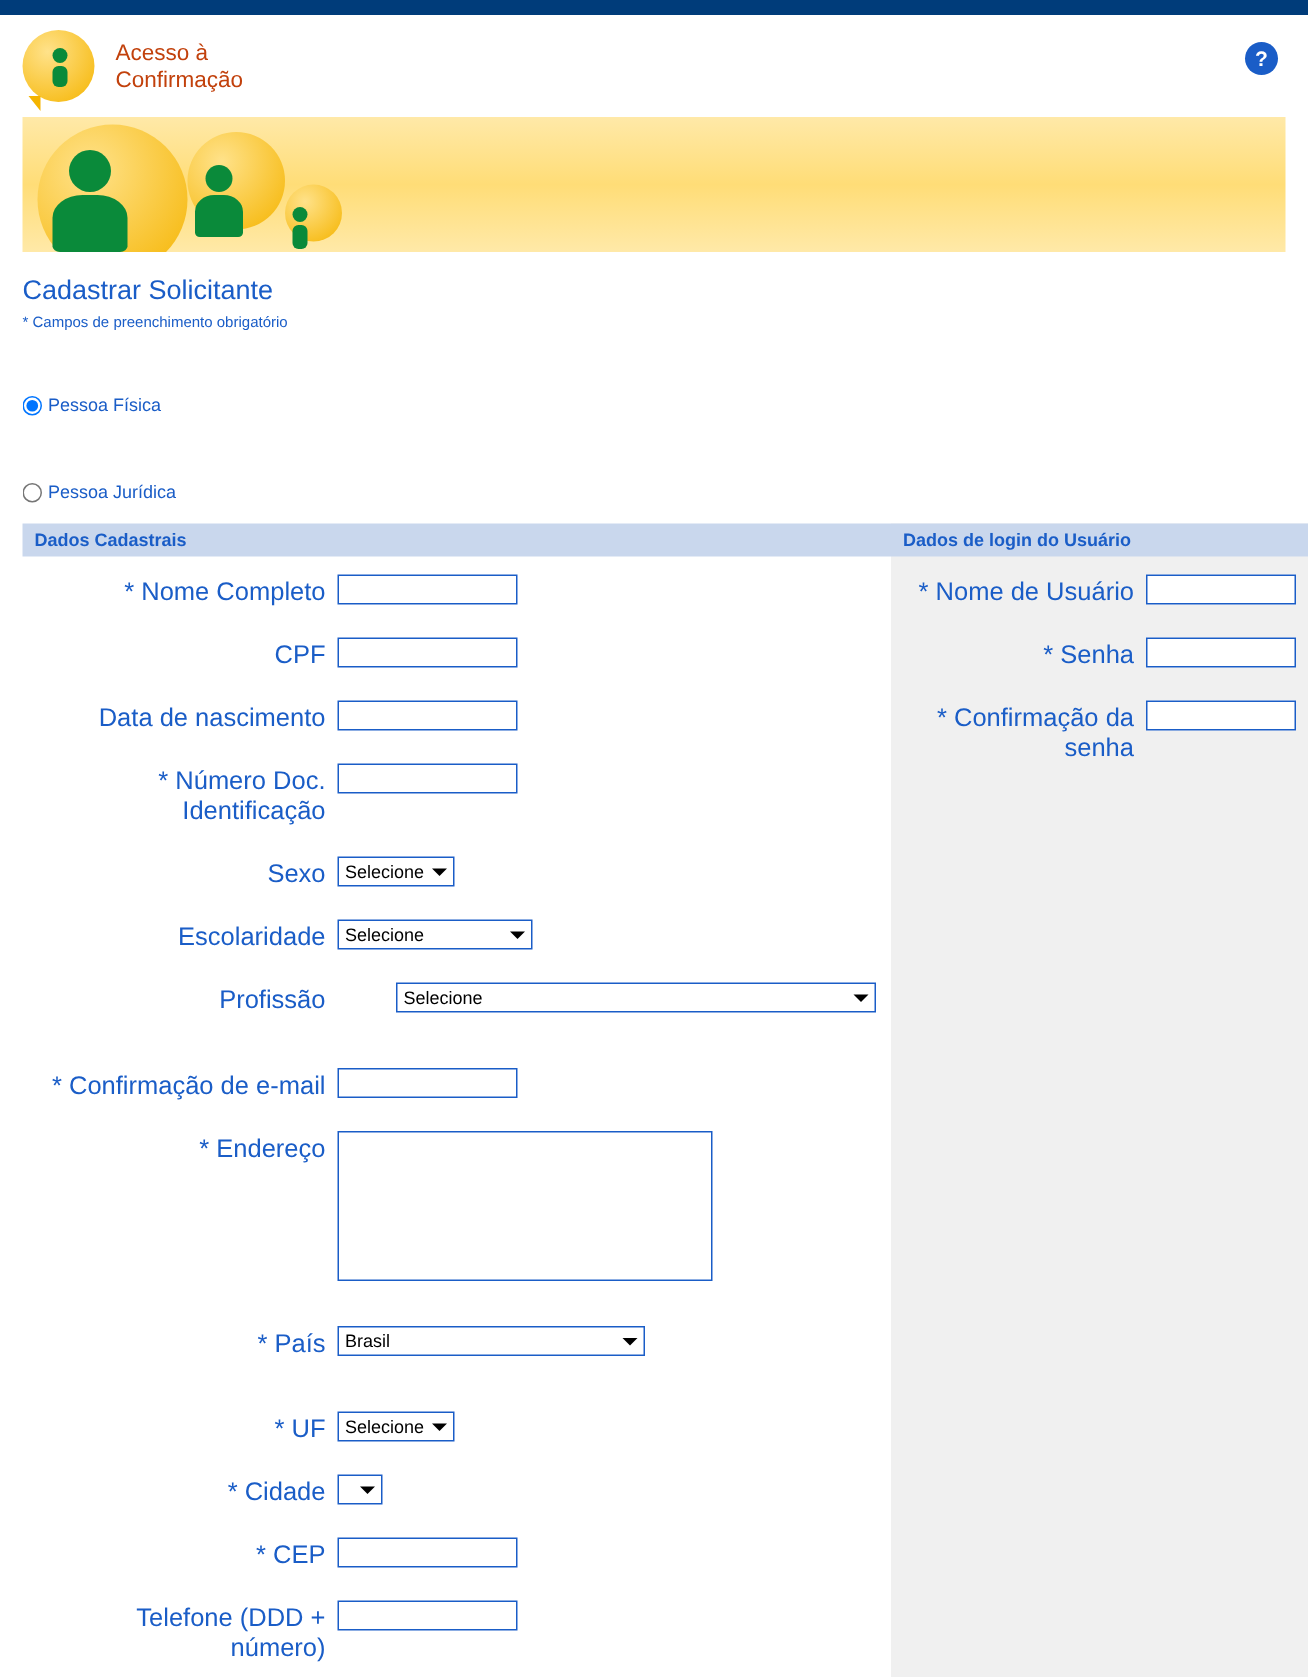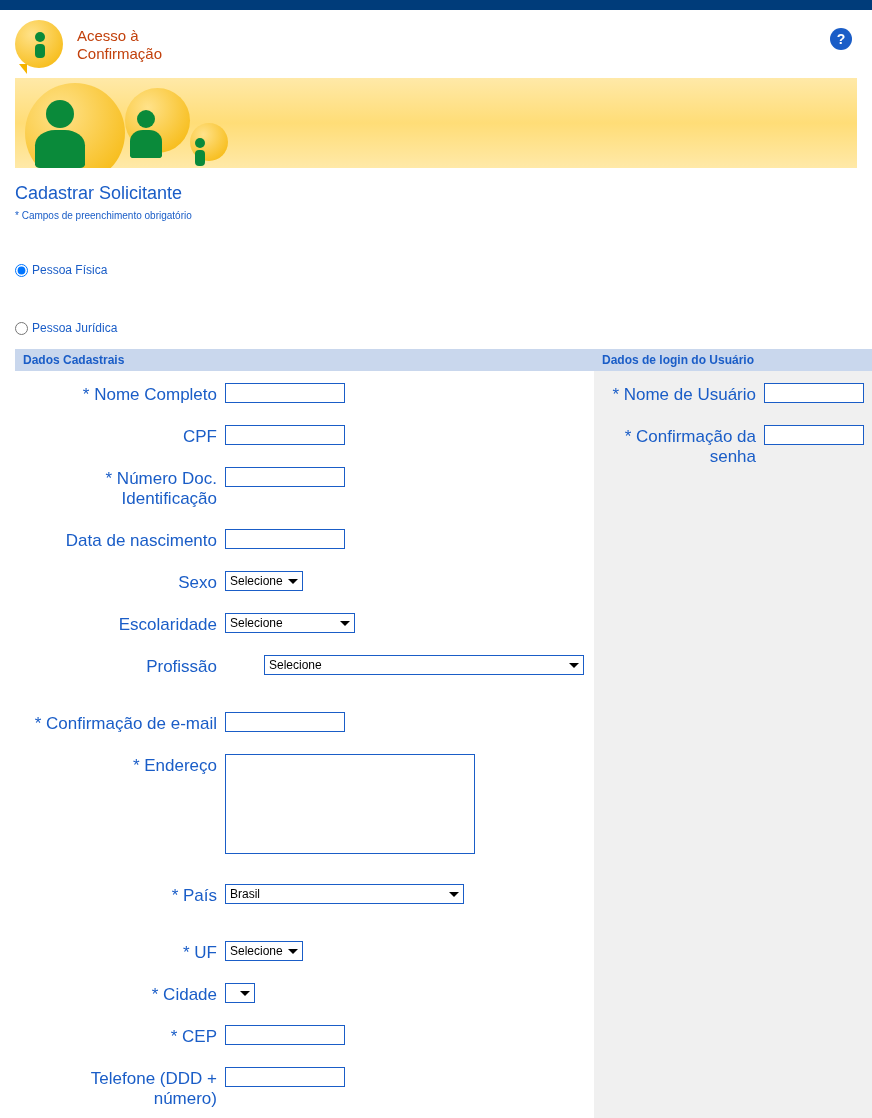--- a/index.html
+++ b/index.html
@@ -182,6 +182,10 @@
           <input type="text" style="width: 100px;">
         </div>
         <div class="field-row">
+          <div class="field-label">* Senha</div>
+          <input type="password" style="width: 100px;">
+        </div>
+        <div class="field-row">
           <div class="field-label">* Confirmação da senha</div>
           <input type="password" style="width: 100px;">
         </div>

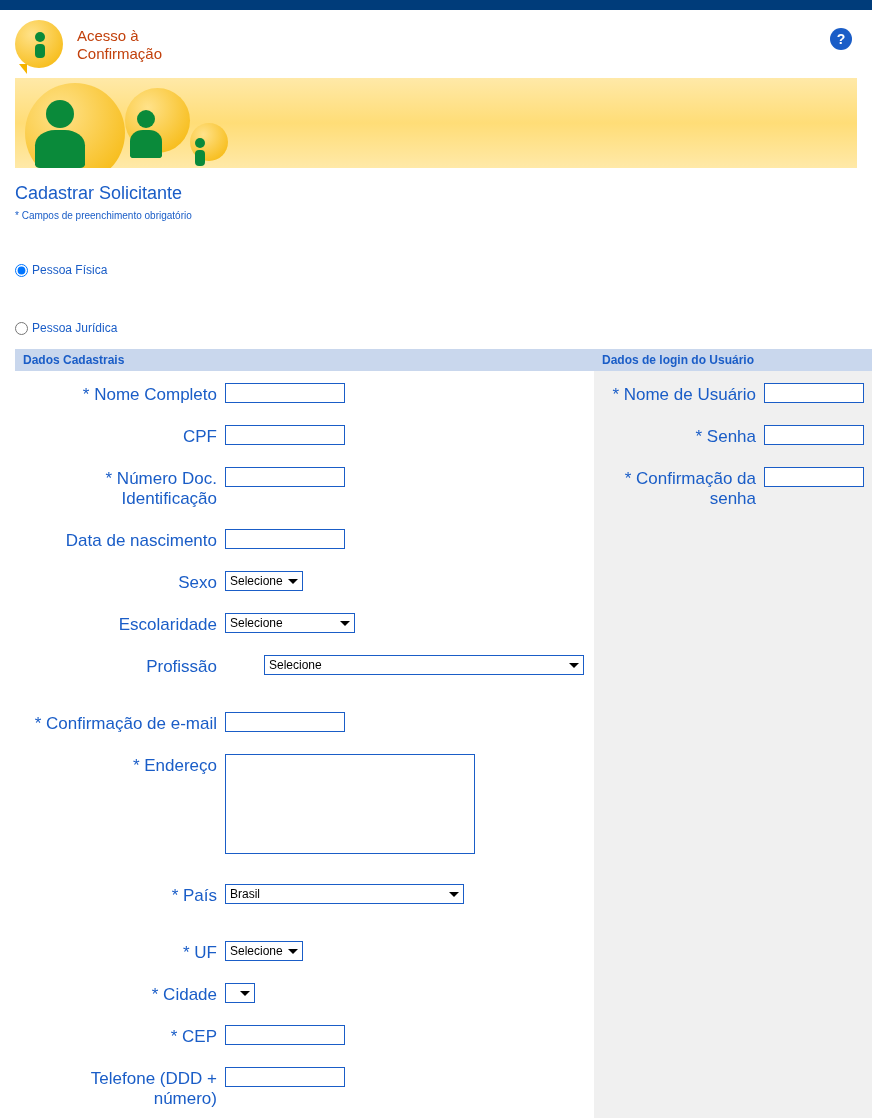--- a/index.html
+++ b/index.html
@@ -124,11 +124,11 @@
           <input type="text" style="">
         </div>
         <div class="field-row">
+          <div class="field-label">Data de nascimento</div>
+          <input type="text" style="">
+        </div>
+        <div class="field-row">
           <div class="field-label">* Número Doc. Identificação</div>
-          <input type="text" style="">
-        </div>
-        <div class="field-row">
-          <div class="field-label">Data de nascimento</div>
           <input type="text" style="">
         </div>
         <div class="field-row">

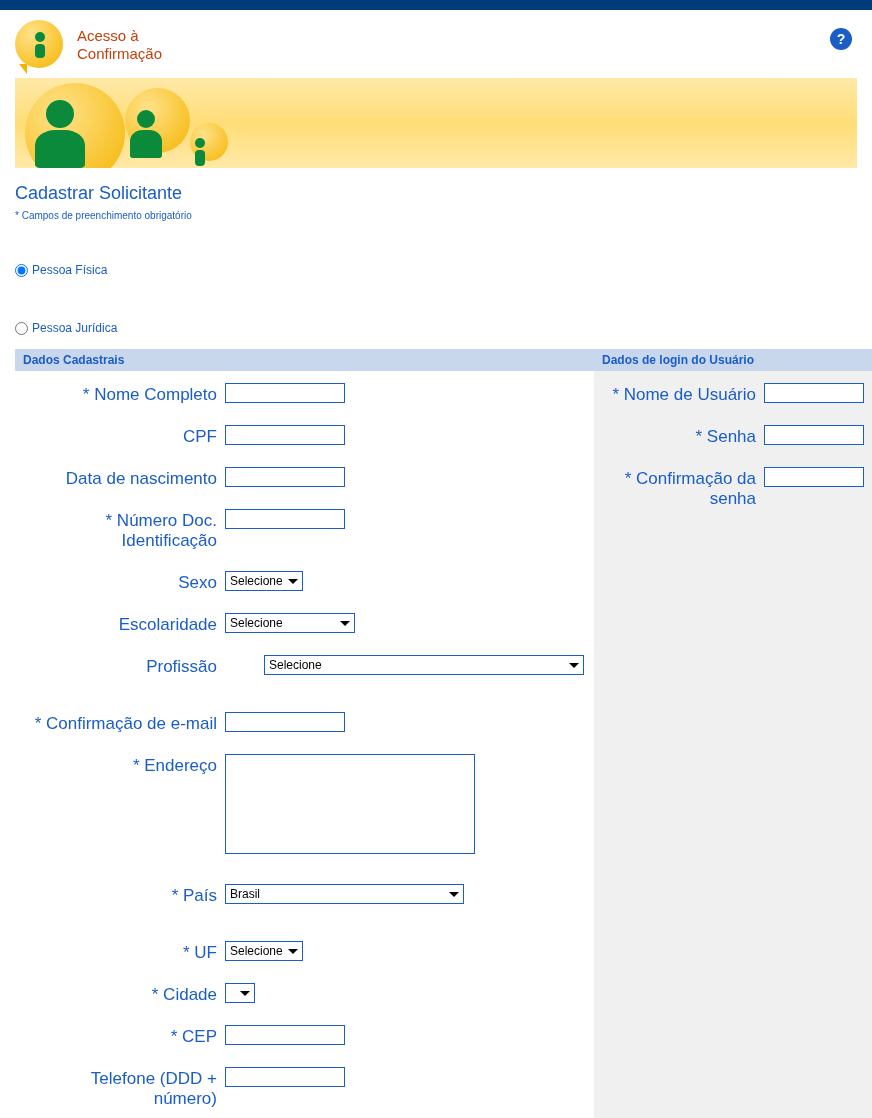--- a/index.html
+++ b/index.html
@@ -153,7 +153,7 @@
         </div>
         <div class="field-row" style="margin-bottom:35px;">
           <div class="field-label">* País</div>
-          <div class="sel" style="width:239px;">Brasil</div>
+          <div class="sel" style="width:205px;">Brasil</div>
         </div>
         <div class="field-row">
           <div class="field-label">* UF</div>

